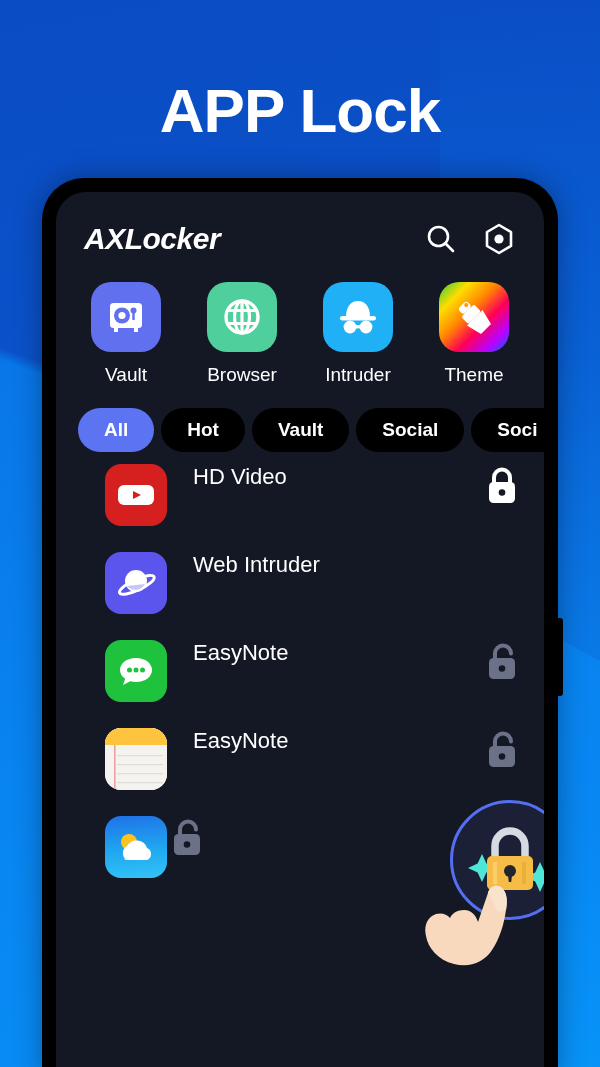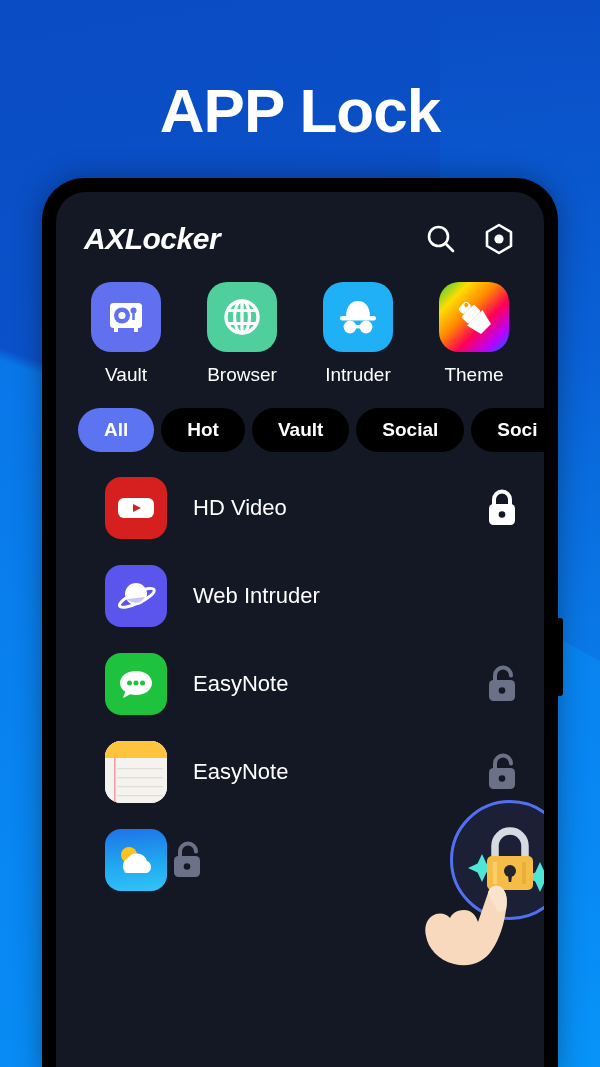--- a/index.html
+++ b/index.html
@@ -105,7 +105,7 @@
   
   #list { padding:12px 22px 0 22px; }
   .row {
-    display:flex; align-items:center;
+    display:flex; align-items:flex-start;
     height:88px;
     padding-left:27px;
   }

